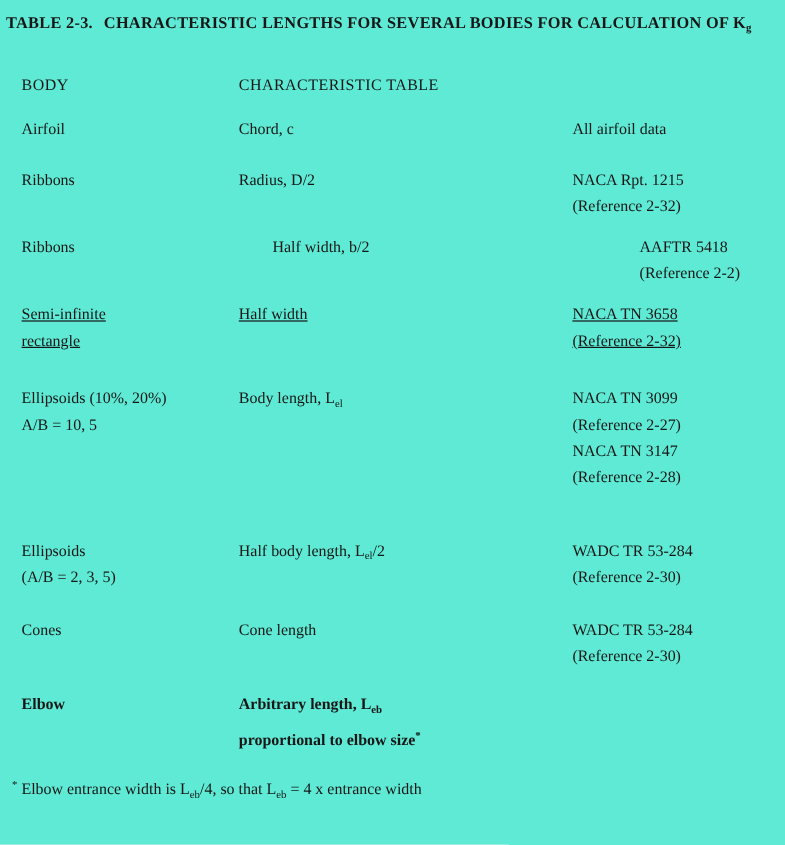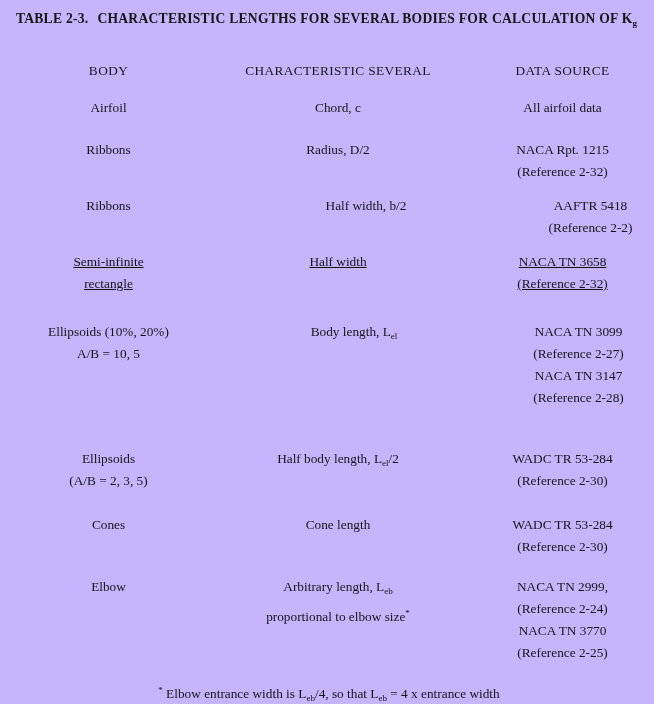--- a/index.html
+++ b/index.html
@@ -12,12 +12,11 @@
     position: relative;
     width: 654px;
     height: 704px;
-    background: #c4b5fd;
+    background: #5eead4;
     color: #161616;
     overflow: hidden;
     box-sizing: border-box;
     padding: 8px 6px 0 18px;
-    text-align: center;
   }
   .title {
     font-weight: bold;

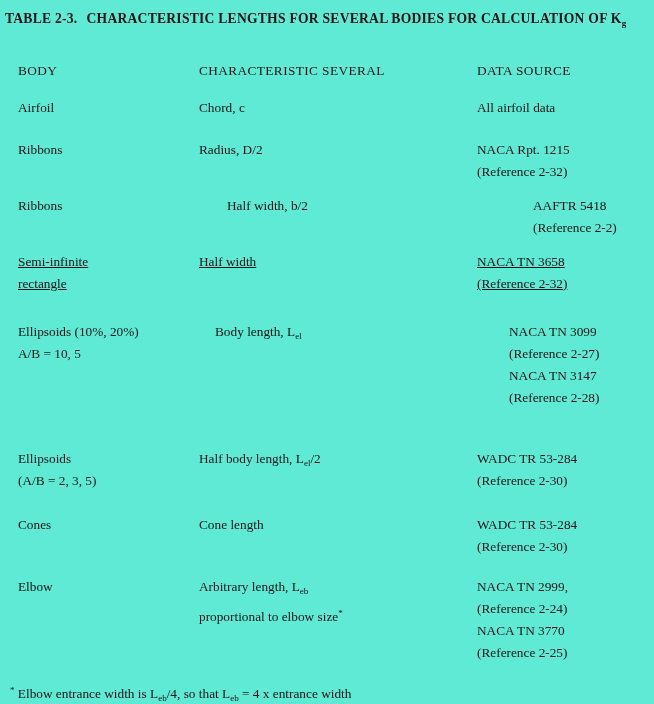--- a/index.html
+++ b/index.html
@@ -76,7 +76,7 @@
 
   <div class="grid-row header-row">
     <div class="cell">BODY</div>
-    <div class="cell">CHARACTERISTIC SEVERAL</div>
+    <div class="cell">CHARACTERISTIC TABLE</div>
     <div class="cell">DATA SOURCE</div>
   </div>
 

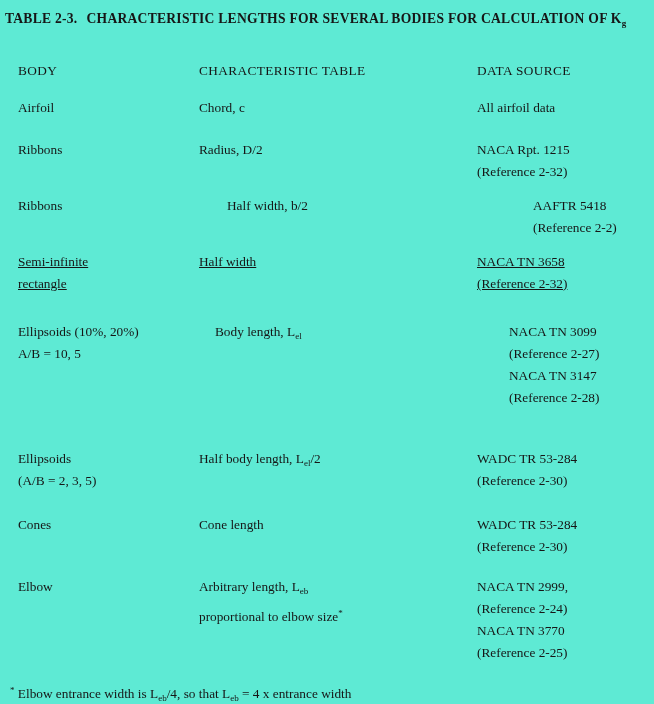--- a/index.html
+++ b/index.html
@@ -77,7 +77,6 @@
   <div class="grid-row header-row">
     <div class="cell">BODY</div>
     <div class="cell">CHARACTERISTIC TABLE</div>
-    <div class="cell">DATA SOURCE</div>
   </div>
 
   <div id="table-body">

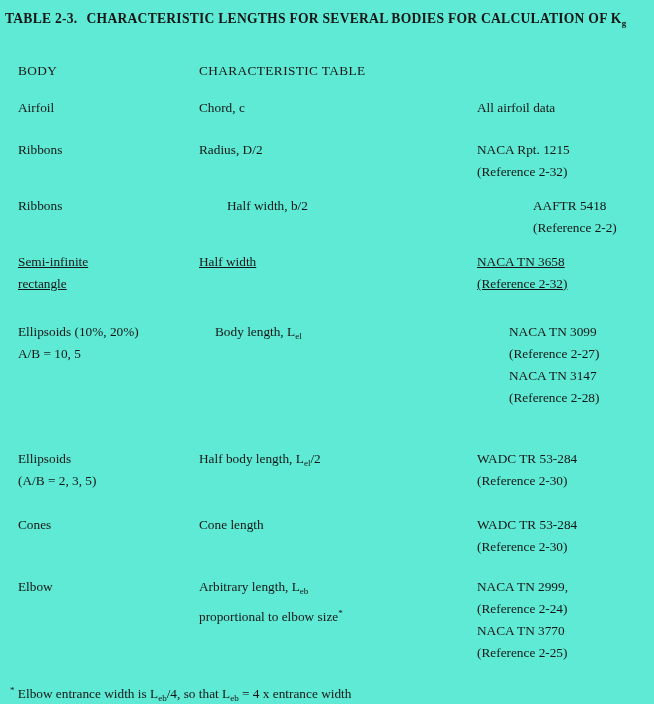--- a/index.html
+++ b/index.html
@@ -54,7 +54,7 @@
   .r1 { margin-bottom: 12px; }
   .r2 { margin-bottom: 12px; gap: 28px; }
   .r3 { margin-bottom: 26px; text-decoration: underline; }
-  .r4 { margin-bottom: 26px; gap: 16px; }
+  .r4 { margin-bottom: 26px; }
   .r5 { margin-bottom: 22px; margin-top: 39px; }
   .r6 { margin-bottom: 18px; }
   .r7 { margin-bottom: 15px; }

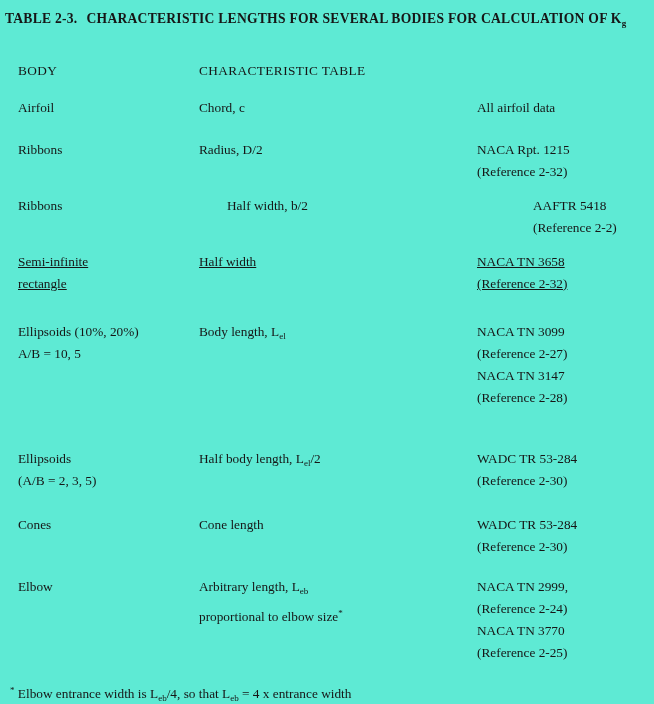--- a/index.html
+++ b/index.html
@@ -57,7 +57,7 @@
   .r4 { margin-bottom: 26px; }
   .r5 { margin-bottom: 22px; margin-top: 39px; }
   .r6 { margin-bottom: 18px; }
-  .r7 { margin-bottom: 15px; }
+  .r7 { margin-bottom: 15px; font-weight: bold; }
   .footnote {
     font-size: 13.3px;
     line-height: 22px;

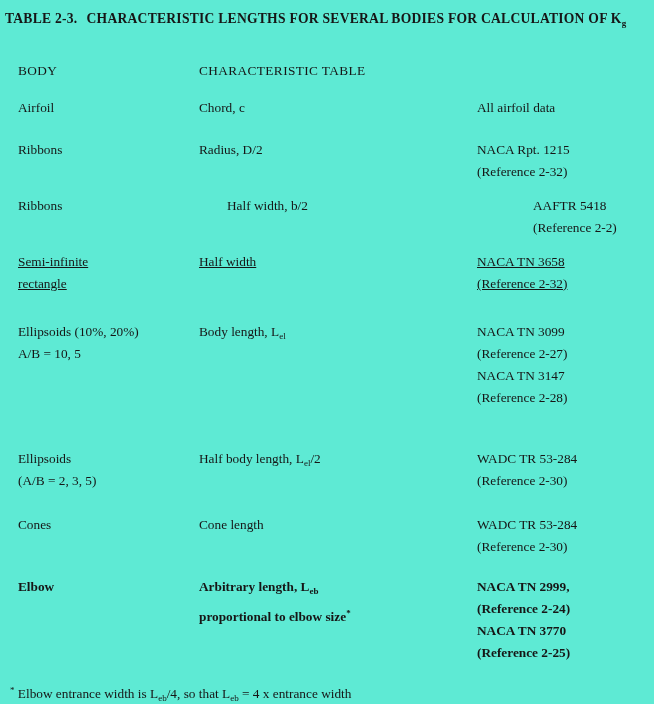--- a/index.html
+++ b/index.html
@@ -176,12 +176,6 @@
           <div class="line"><span>Arbitrary length, L</span><span class="sub">eb</span></div>
           <div class="line"><span>proportional to elbow size</span><span class="sup">*</span></div>
         </div>
-        <div class="cell">
-          <div class="line"><span>NACA TN 2999,</span></div>
-          <div class="line"><span>(Reference 2-24)</span></div>
-          <div class="line"><span>NACA TN 3770</span></div>
-          <div class="line"><span>(Reference 2-25)</span></div>
-        </div>
       </div>
     </div>
 

